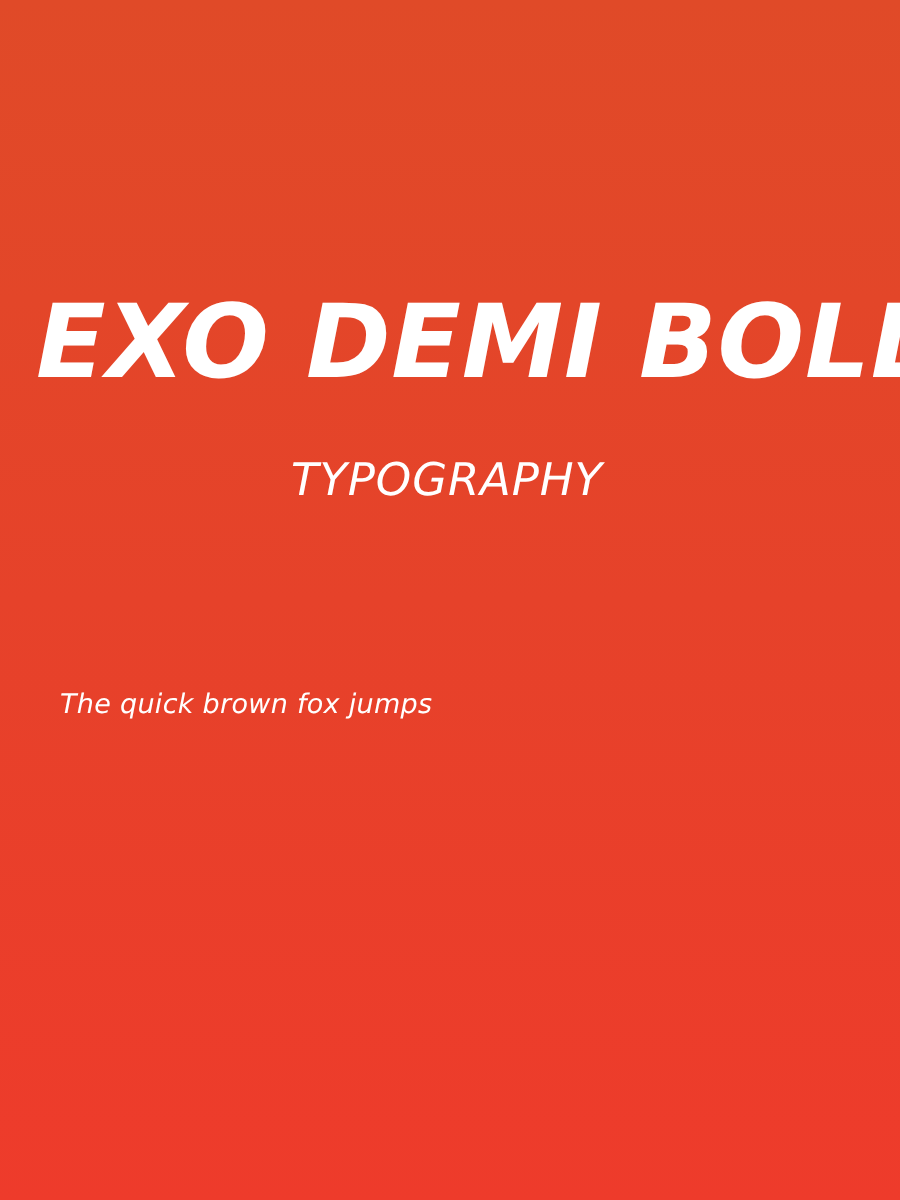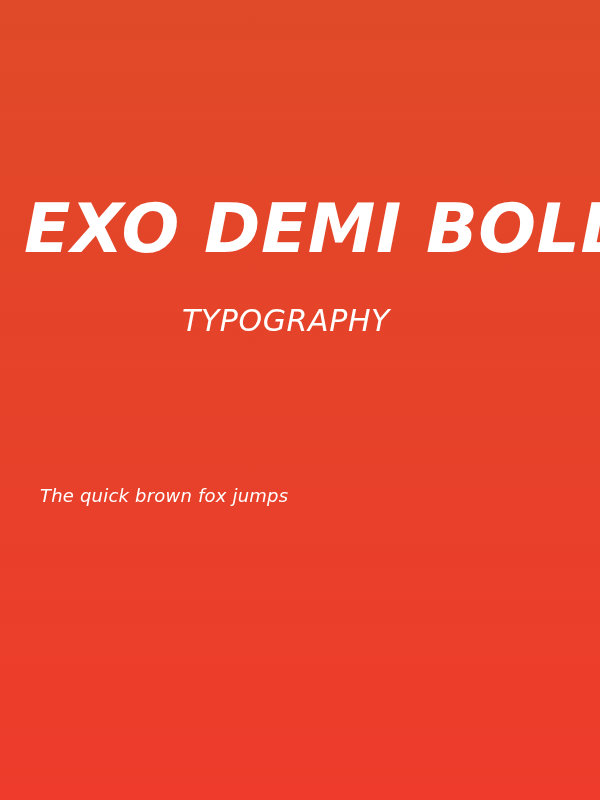--- a/index.html
+++ b/index.html
@@ -56,6 +56,7 @@
     font-style: italic;
     line-height: 36px;
     letter-spacing: 0.6px;
+    padding-left: 12px;
   }
 
   

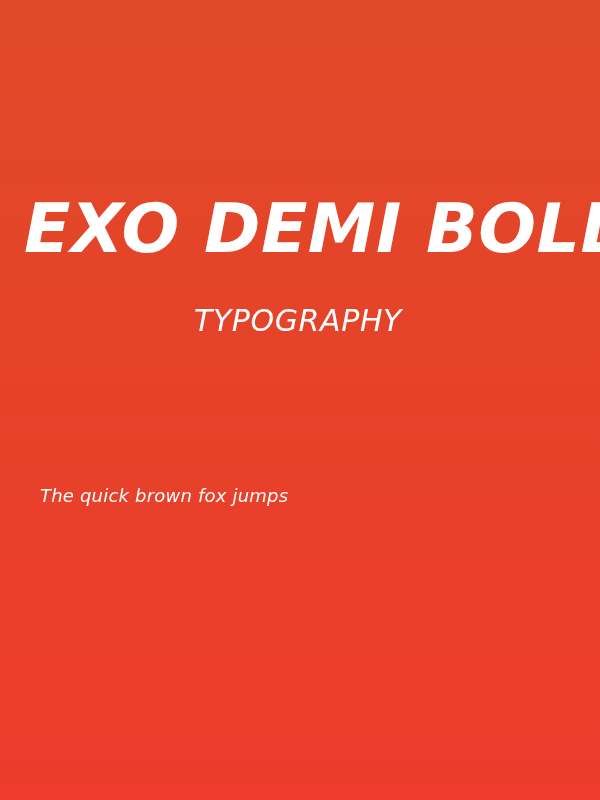--- a/index.html
+++ b/index.html
@@ -63,7 +63,7 @@
   .specimen-sample {
     position: absolute;
     left: 40px;
-    top: 484px;
+    top: 458px;
     white-space: nowrap;
     color: #FFFFFF;
     font-family: "DejaVu Sans", sans-serif;

